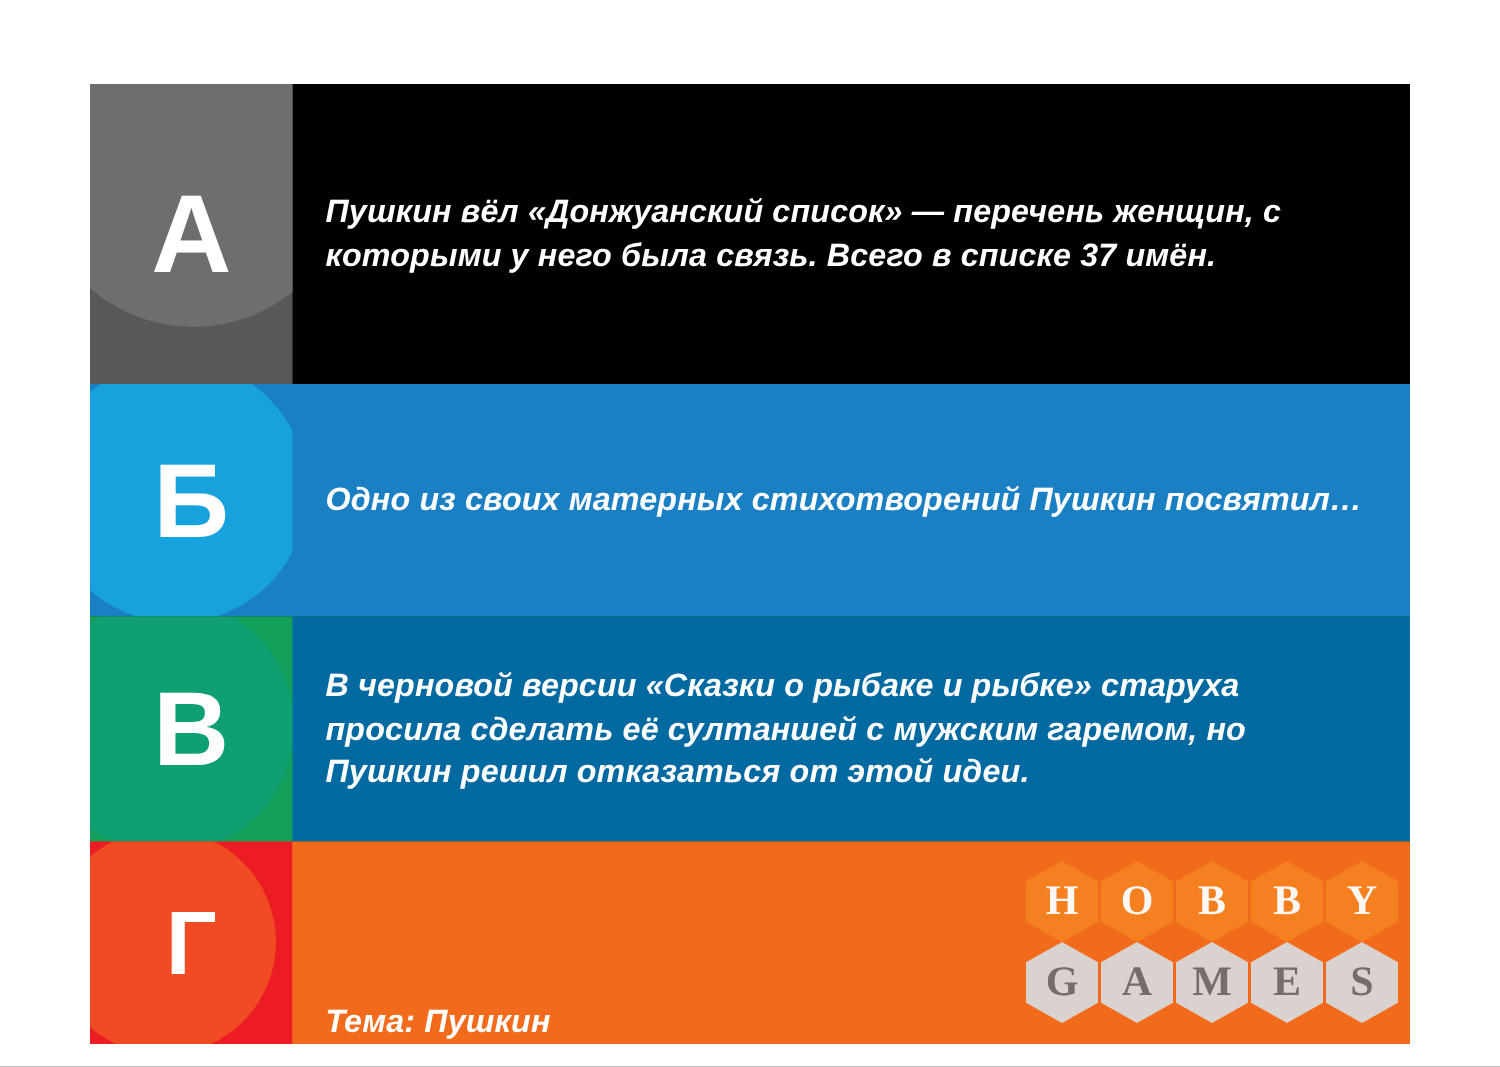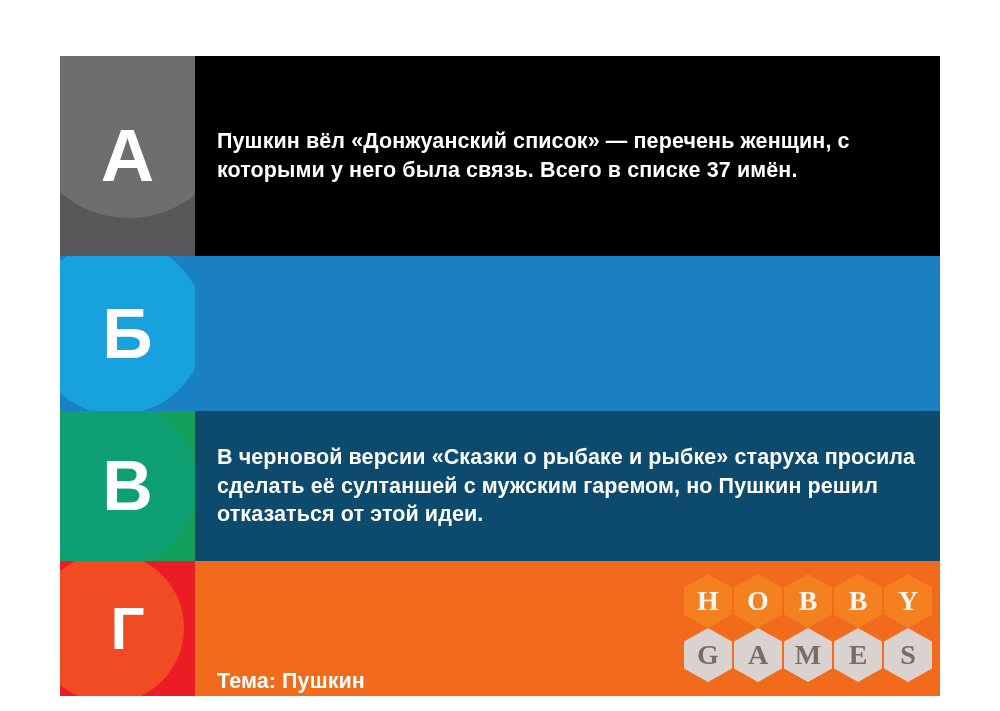--- a/index.html
+++ b/index.html
@@ -70,6 +70,7 @@
     padding: 0 24px 0 22px;
     box-sizing: border-box;
     z-index: 2;
+    font-style: italic;
   }
   .text-box p {
     margin: 0;

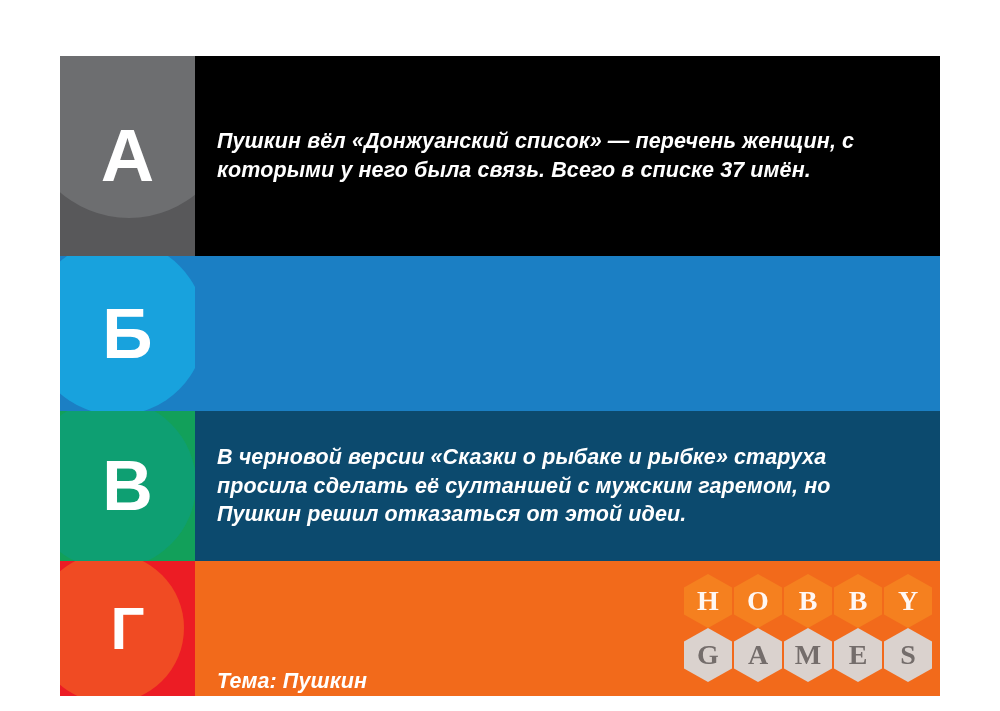--- a/index.html
+++ b/index.html
@@ -175,6 +175,9 @@
       <div class="circle"></div>
       <div class="letter letter-b">Б</div>
     </div>
+    <div class="text-box">
+      <p>Одно из своих матерных стихотворений Пушкин посвятил…</p>
+    </div>
   </div>
 
   <div class="row row-c">

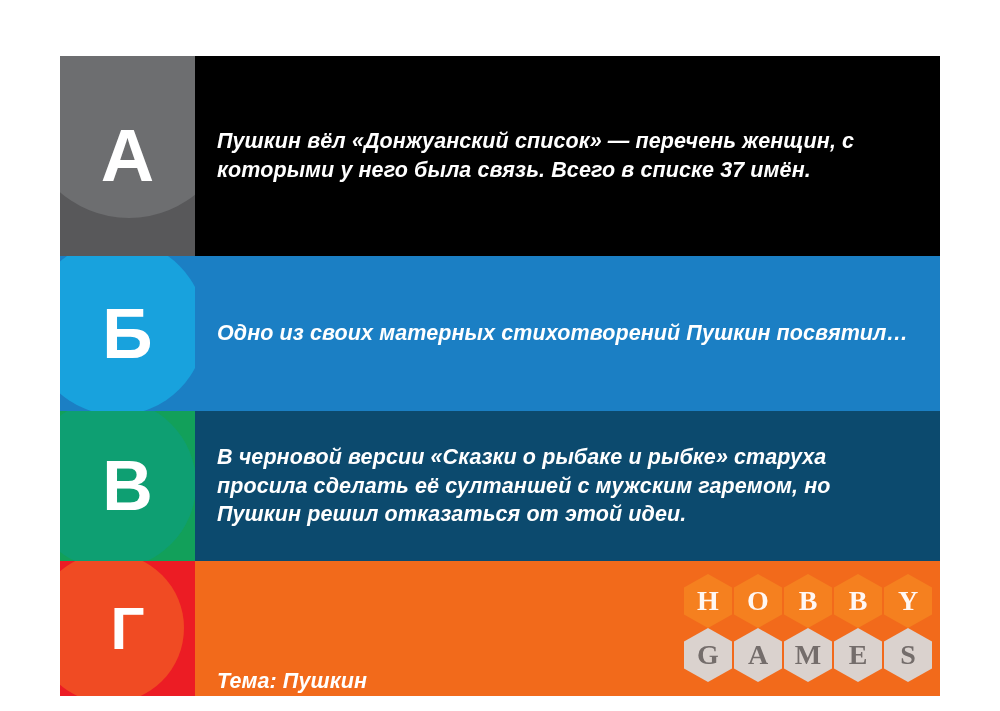--- a/index.html
+++ b/index.html
@@ -108,7 +108,7 @@
     left: -34px; top: -12px;
     background: #0e9f72;
   }
-  .row-c .text-box { background: #0c4a6e; align-items: center; }
+  .row-c .text-box { background: #0369a1; align-items: center; }
 
   
   .row-d { background: #f26a1b; }

